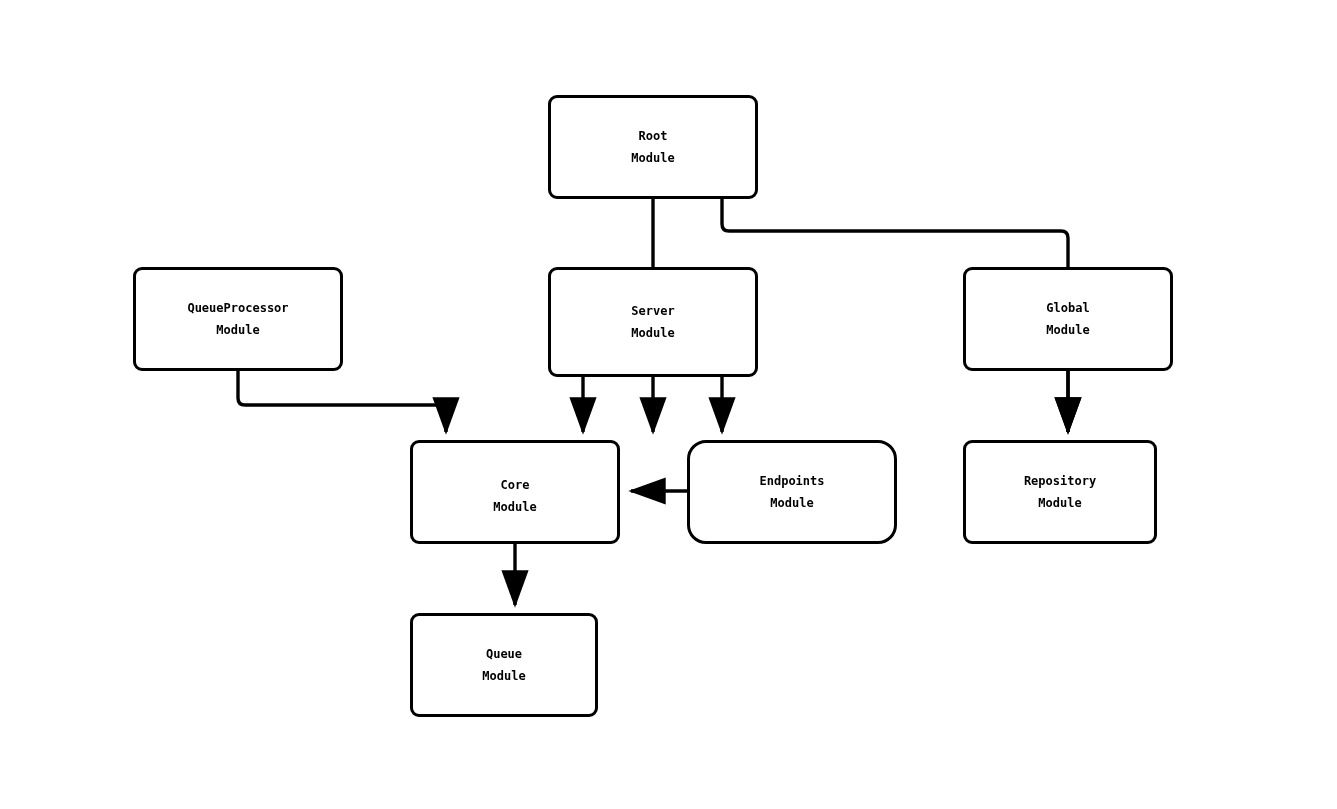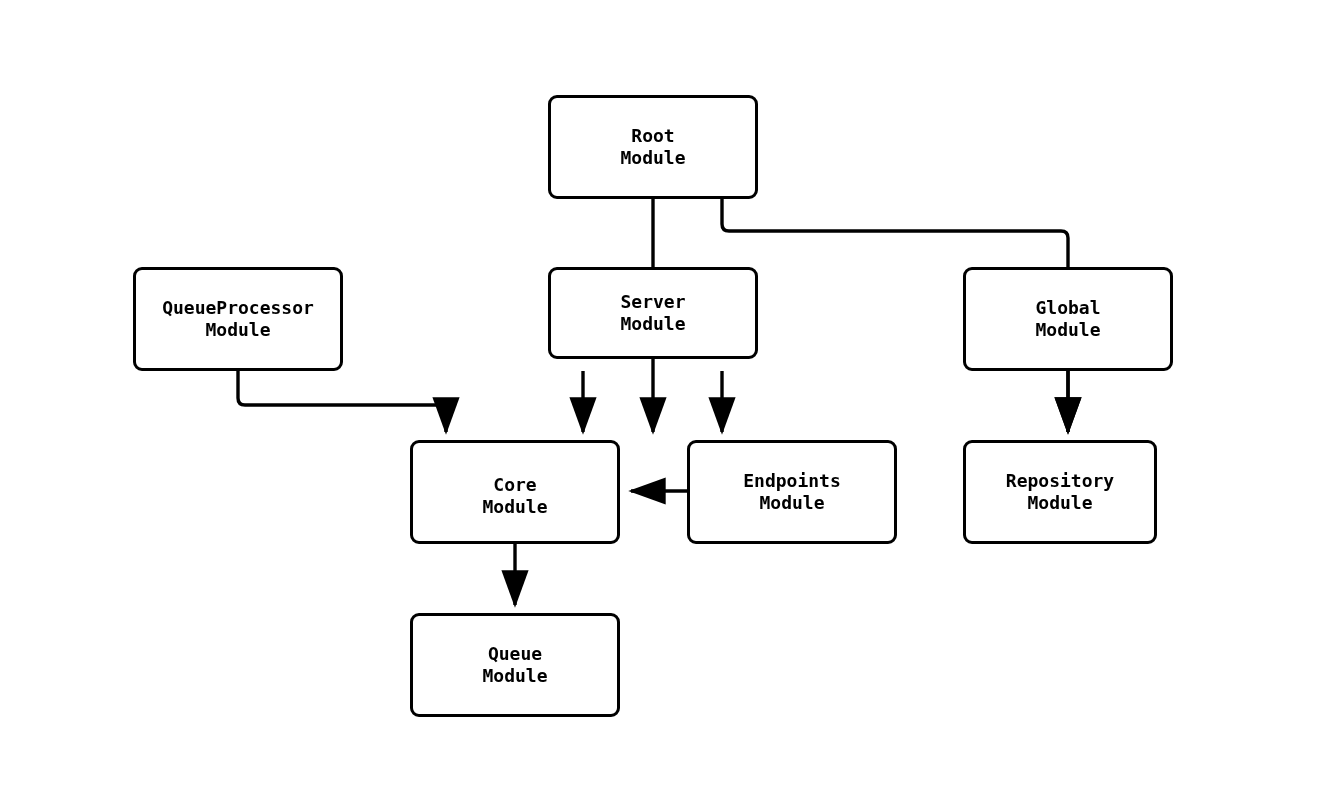--- a/index.html
+++ b/index.html
@@ -40,7 +40,7 @@
     z-index: 2;
   }
   .node-line {
-    font-size: 18px;
+    font-size: 12px;
     line-height: 22px;
     font-weight: 700;
     color: #000000;

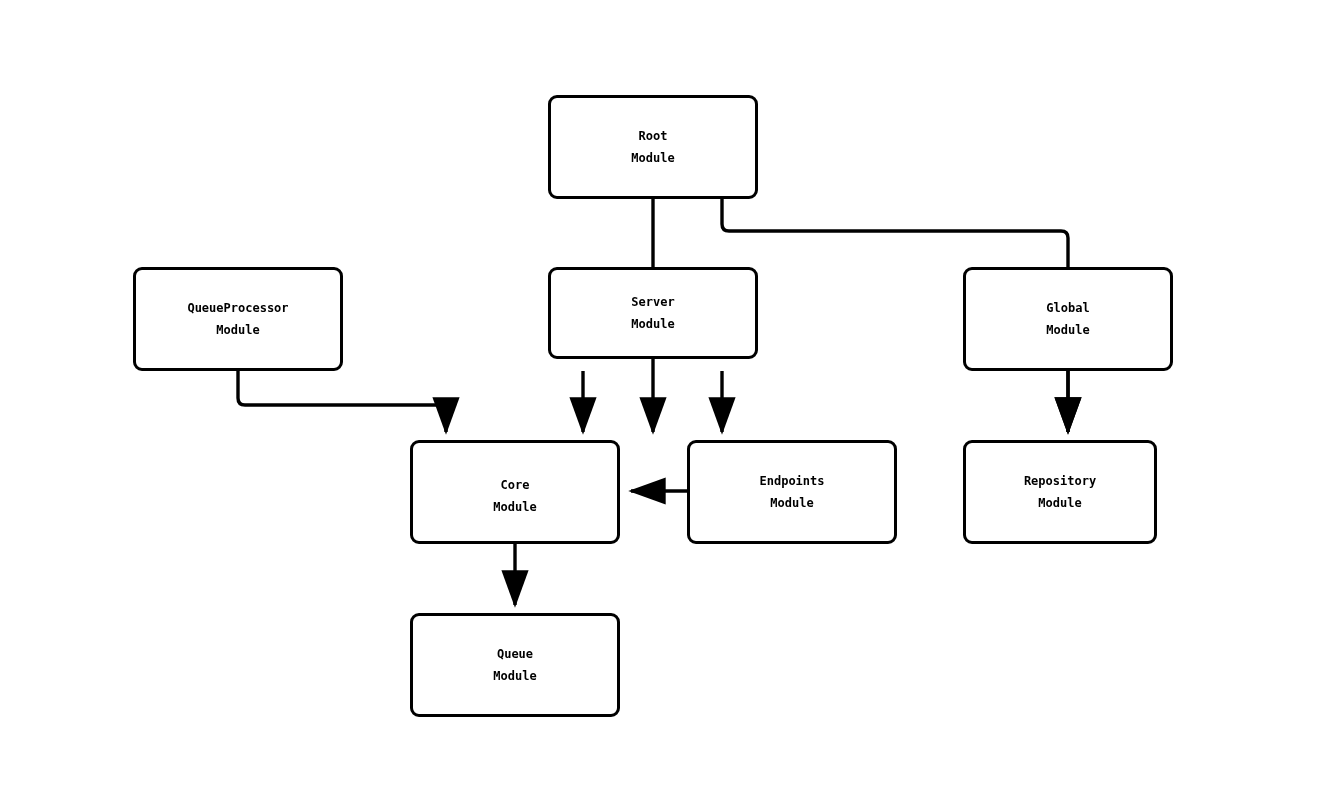--- a/index.html
+++ b/index.html
@@ -88,7 +88,7 @@
     <span class="node-line" style="color: rgb(0, 0, 0);">Module</span>
   </div>
 
-  <div class="node" style="left: 548px; top: 267px; width: 210px; height: 92px; border-color: rgb(0, 0, 0);">
+  <div class="node" style="left: 548px; top: 267px; width: 210px; height: 110px; border-color: rgb(0, 0, 0);">
     <span class="node-line" style="color: rgb(0, 0, 0);">Server</span>
     <span class="node-line" style="color: rgb(0, 0, 0);">Module</span>
   </div>

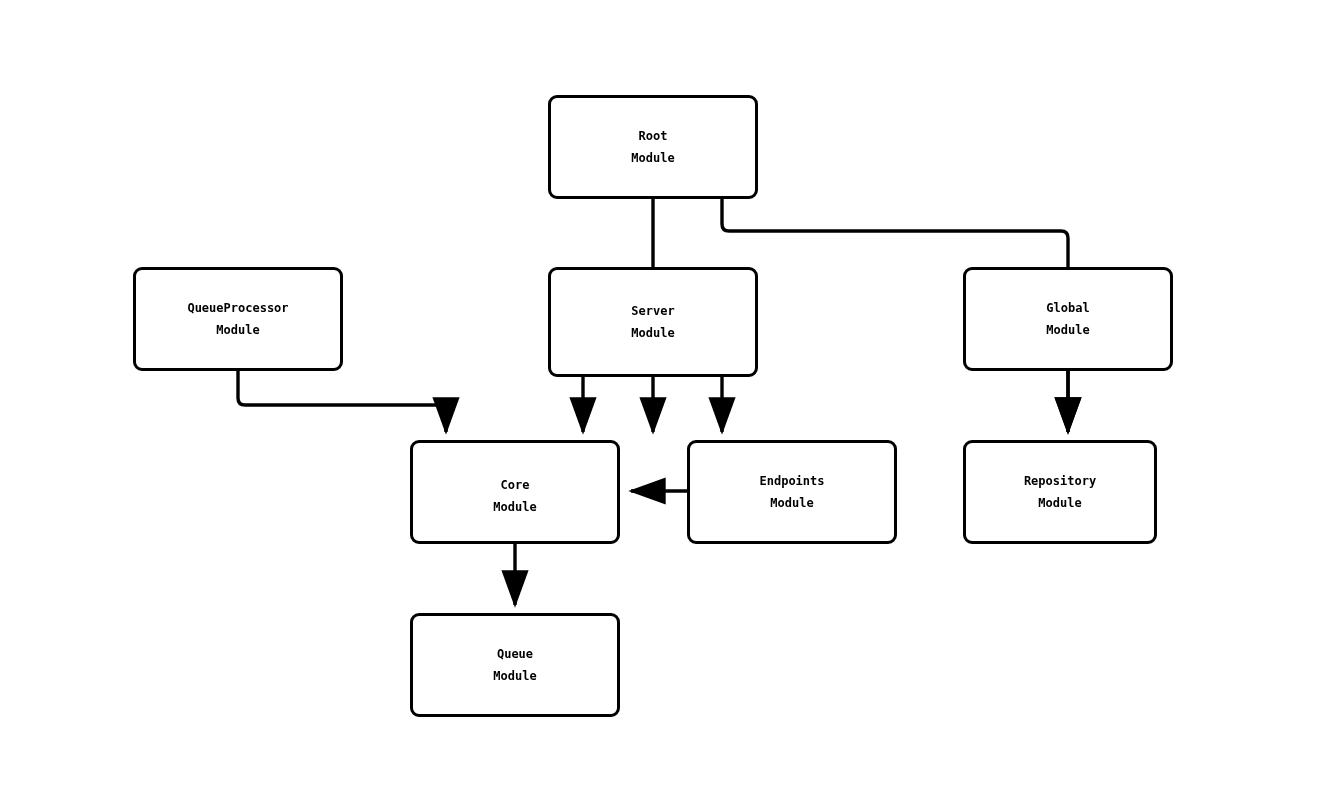--- a/index.html
+++ b/index.html
@@ -103,7 +103,7 @@
     <span class="node-line" style="color: rgb(0, 0, 0);">Module</span>
   </div>
 
-  <div class="node" style="left: 687px; top: 440px; width: 210px; height: 104px; border-color: rgb(0, 0, 0);">
+  <div class="node" style="left: 687px; top: 440px; width: 210px; height: 104px; border-color: rgb(0, 0, 0); border-radius: 19px;">
     <span class="node-line" style="color: rgb(0, 0, 0);">Endpoints</span>
     <span class="node-line" style="color: rgb(0, 0, 0);">Module</span>
   </div>

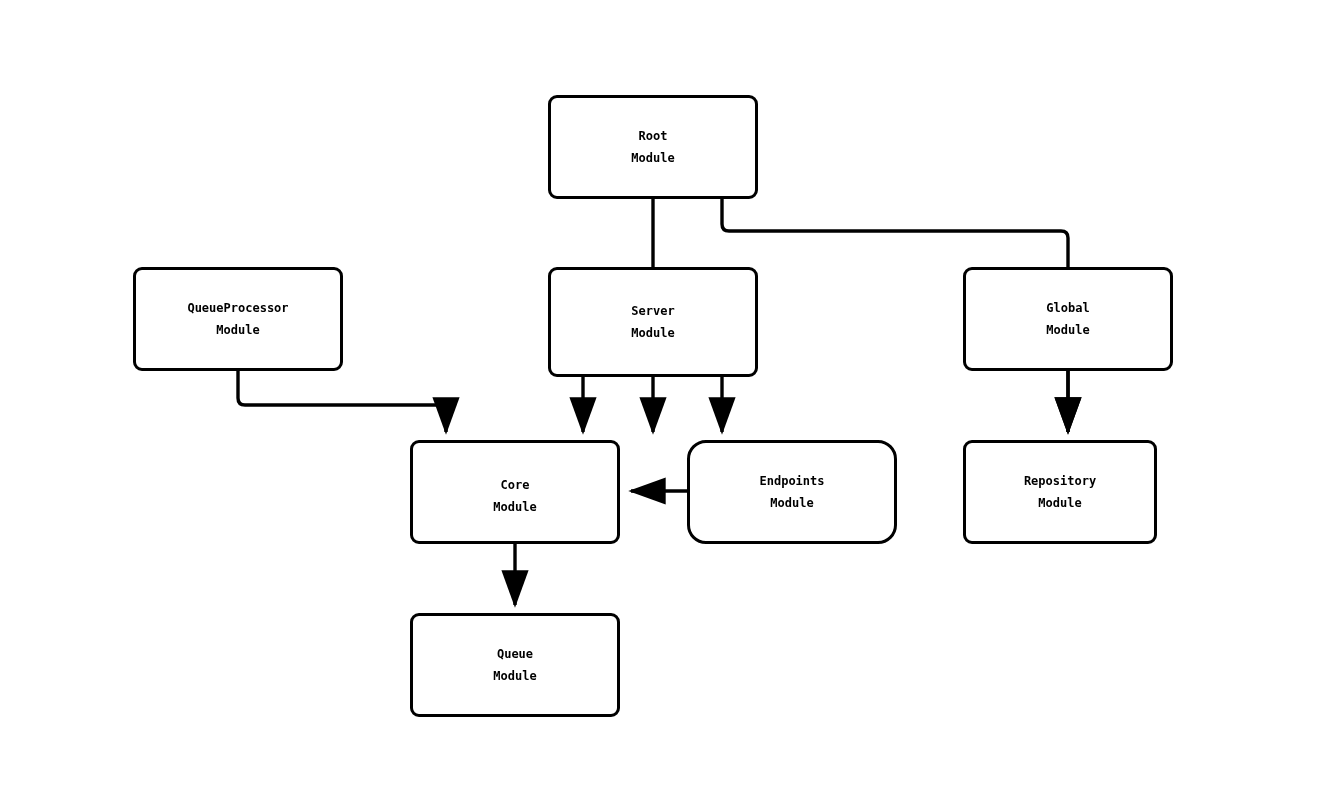--- a/index.html
+++ b/index.html
@@ -113,7 +113,7 @@
     <span class="node-line" style="color: rgb(0, 0, 0);">Module</span>
   </div>
 
-  <div class="node" style="left: 410px; top: 613px; width: 210px; height: 104px; border-color: rgb(0, 0, 0);">
+  <div class="node" style="left: 410px; top: 613px; width: 188px; height: 104px; border-color: rgb(0, 0, 0);">
     <span class="node-line" style="color: rgb(0, 0, 0);">Queue</span>
     <span class="node-line" style="color: rgb(0, 0, 0);">Module</span>
   </div>

